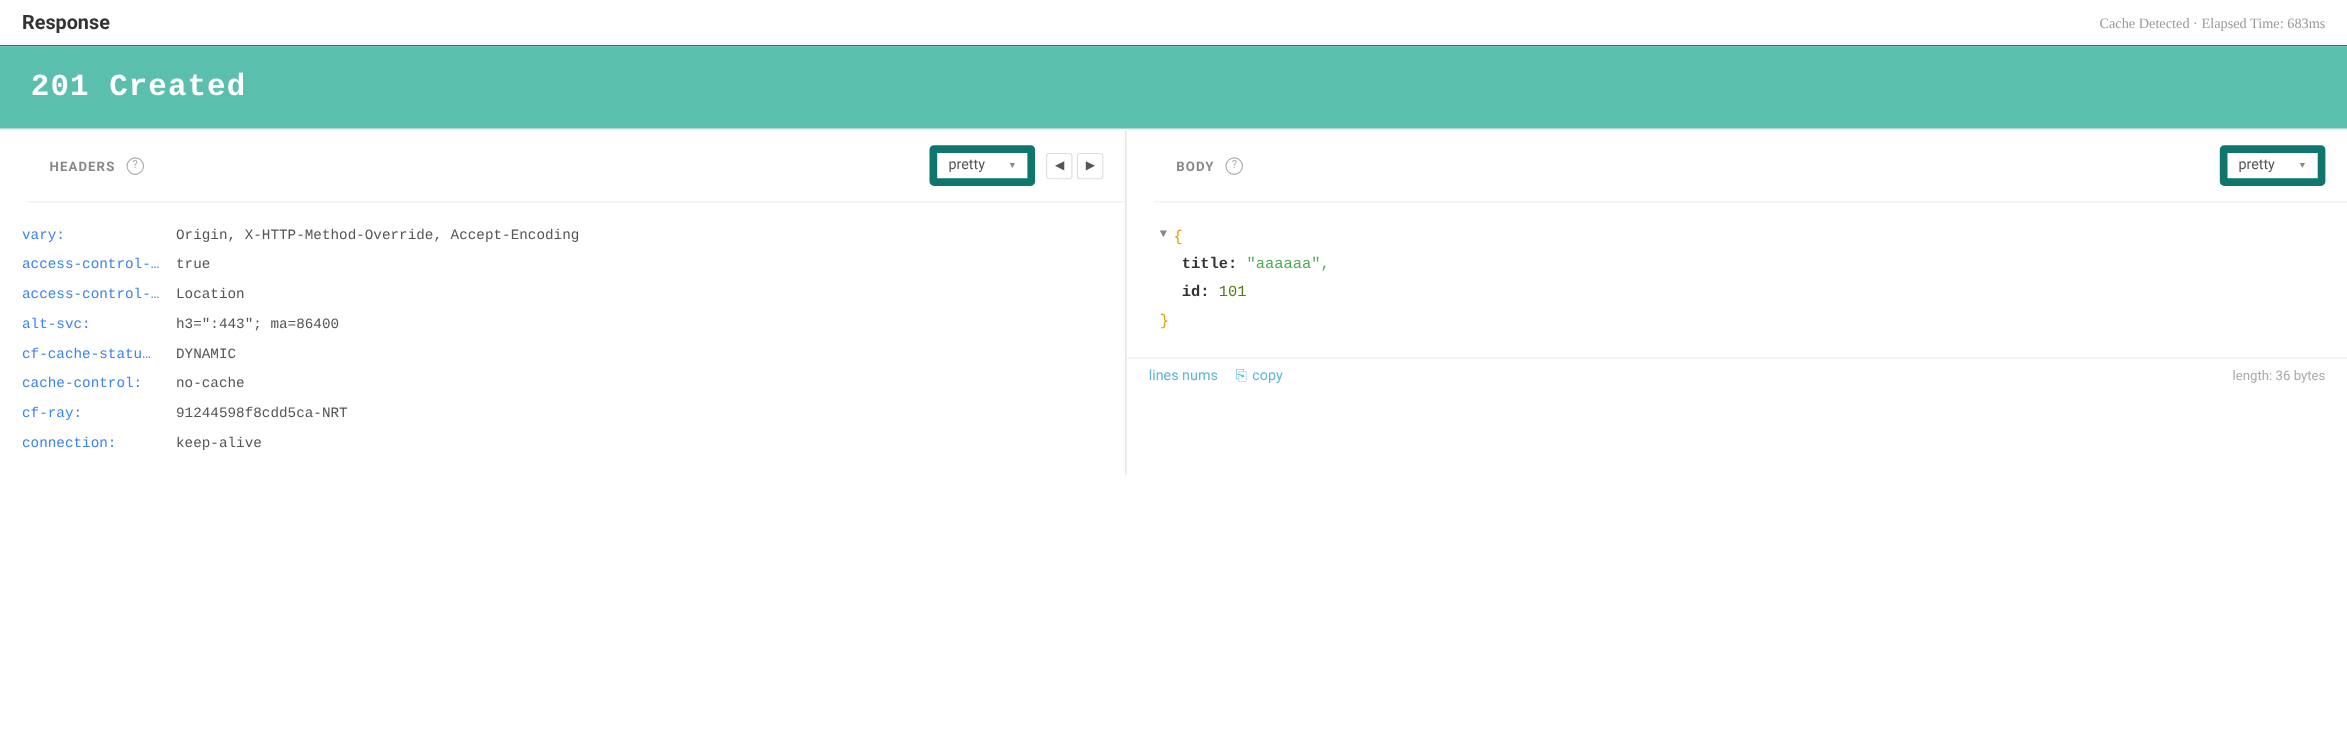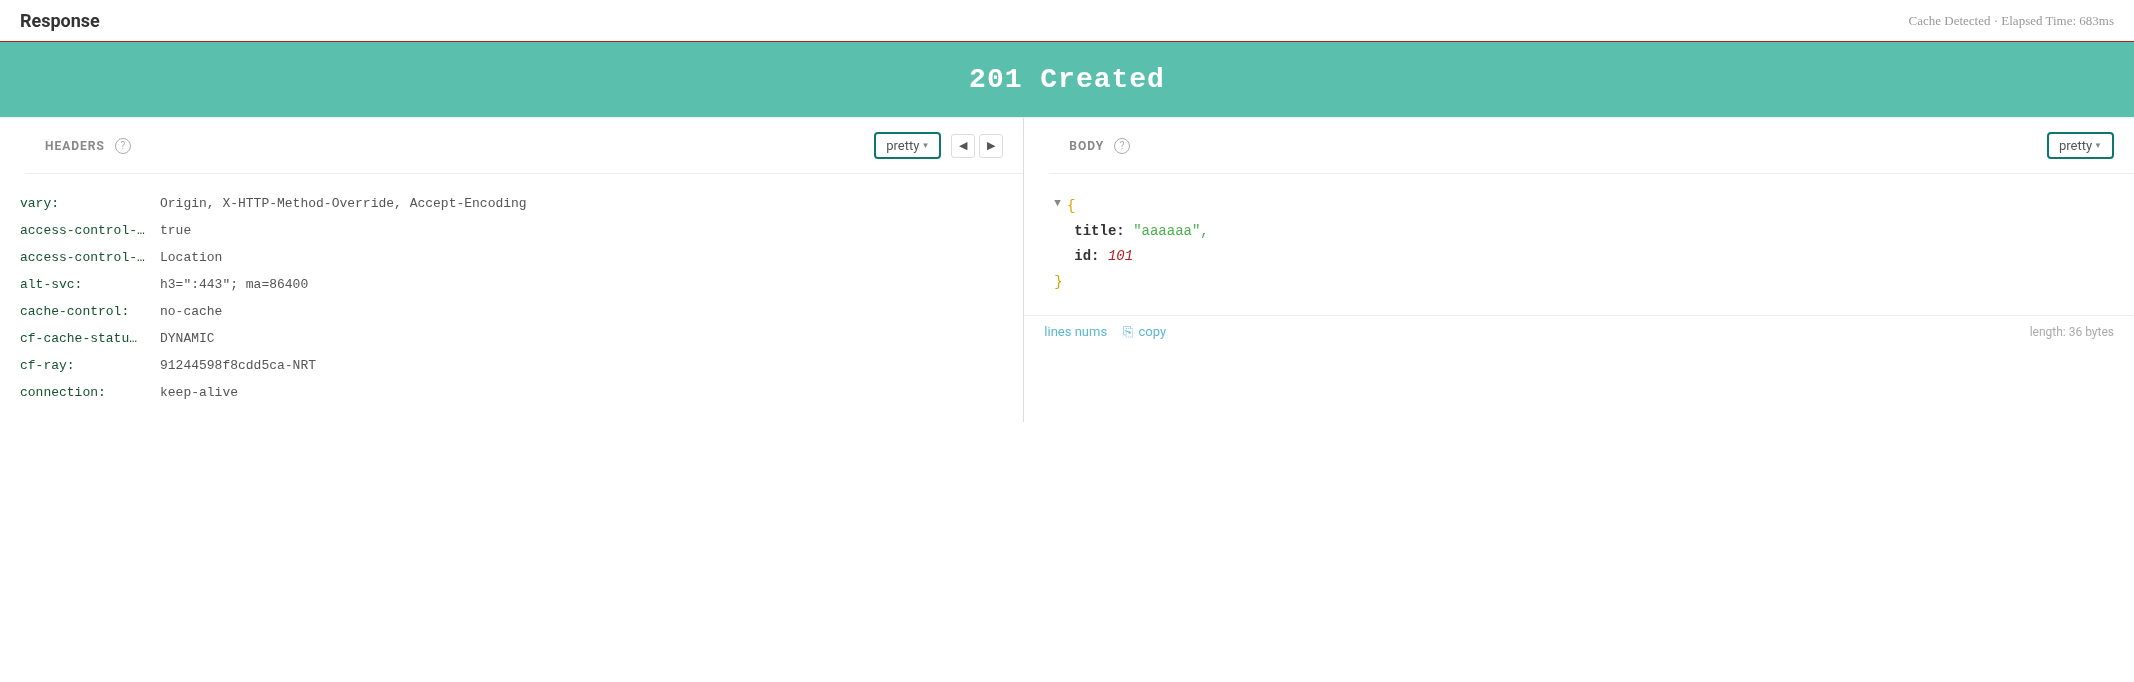--- a/index.html
+++ b/index.html
@@ -227,7 +227,7 @@
   <span class="top-bar-meta">Cache Detected · Elapsed Time: 683ms</span>
 </div>
 
-<div class="status-banner" style="background-color: rgb(91, 191, 173); text-align: center;">
+<div class="status-banner" style="background-color: rgb(91, 191, 173);">
   <span class="status-banner-text">201 Created</span>
 </div>
 

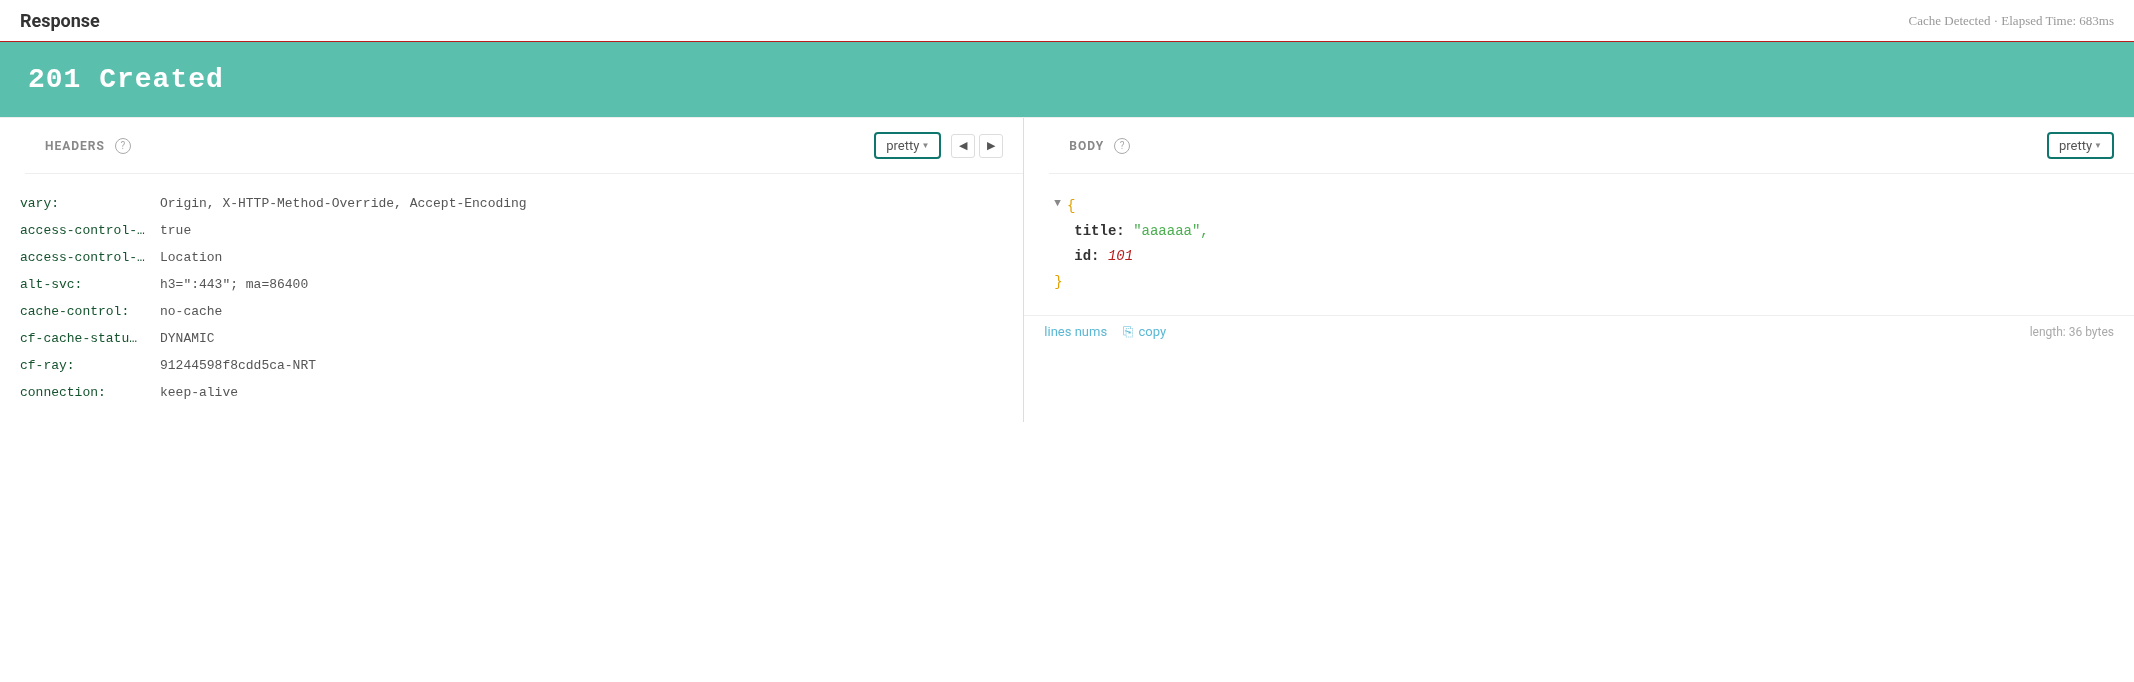--- a/index.html
+++ b/index.html
@@ -93,13 +93,13 @@
       margin-left: auto;
       display: flex;
       align-items: center;
-      border: 2px solid #0f766e;
+      border: 7px solid #0f766e;
       border-radius: 4px;
       padding: 4px 10px;
       font-size: 13px;
       color: #555;
       cursor: pointer;
-      gap: 2px;
+      gap: 21px;
       background: #fff;
     }
 

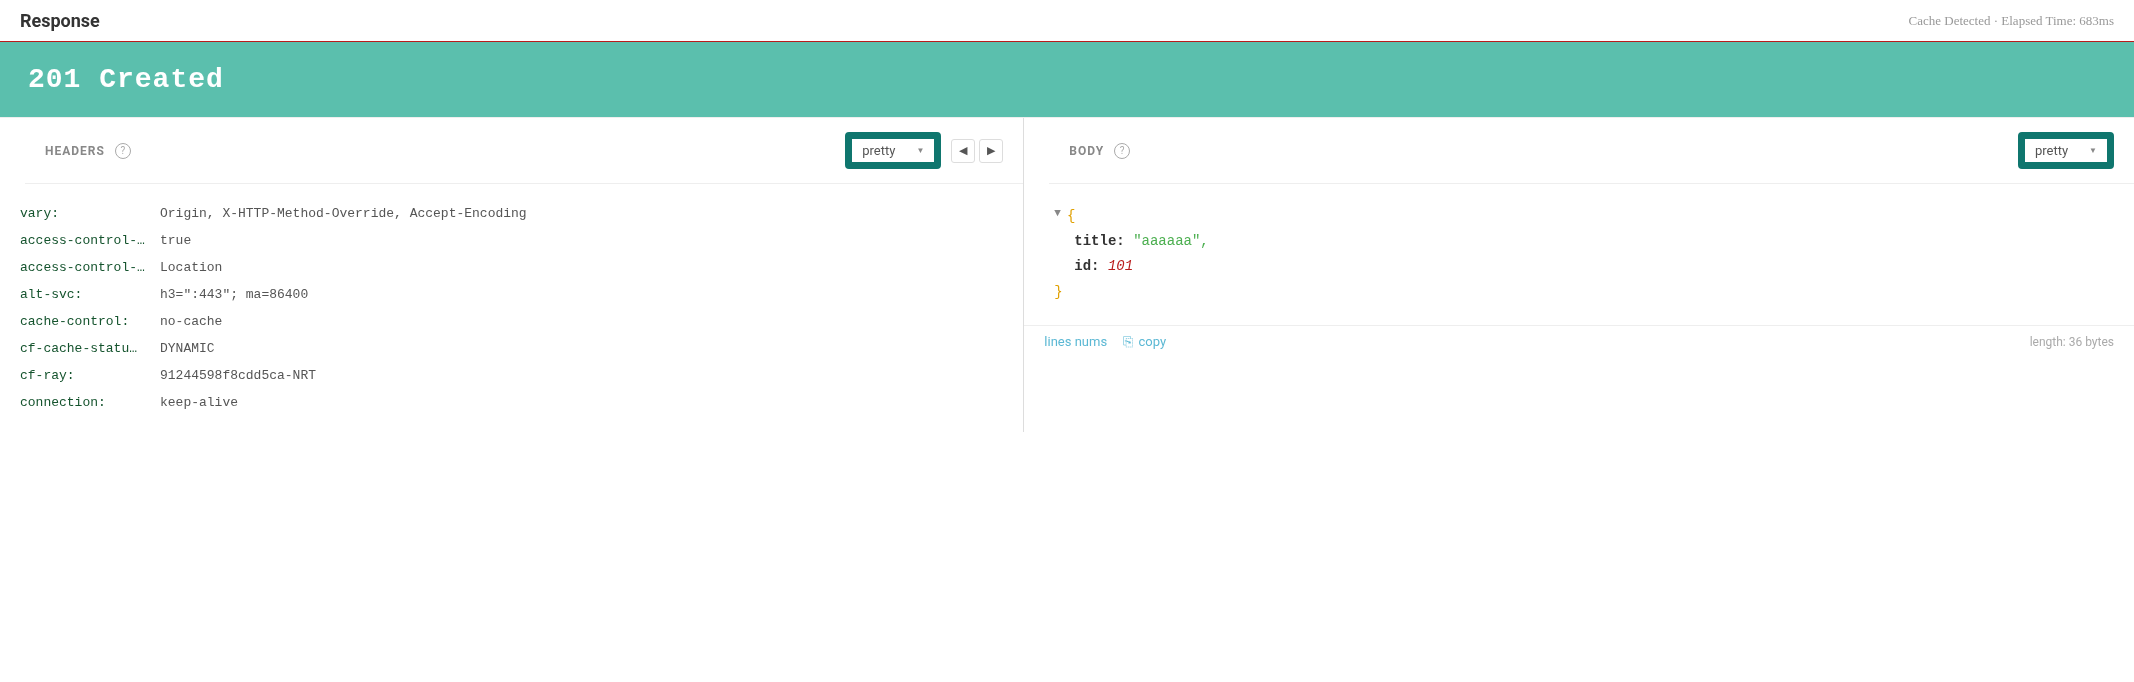--- a/index.html
+++ b/index.html
@@ -135,7 +135,7 @@
     }
 
     .header-key {
-      color: #14532d;
+      color: #3b82f6;
       min-width: 140px;
       flex-shrink: 0;
     }

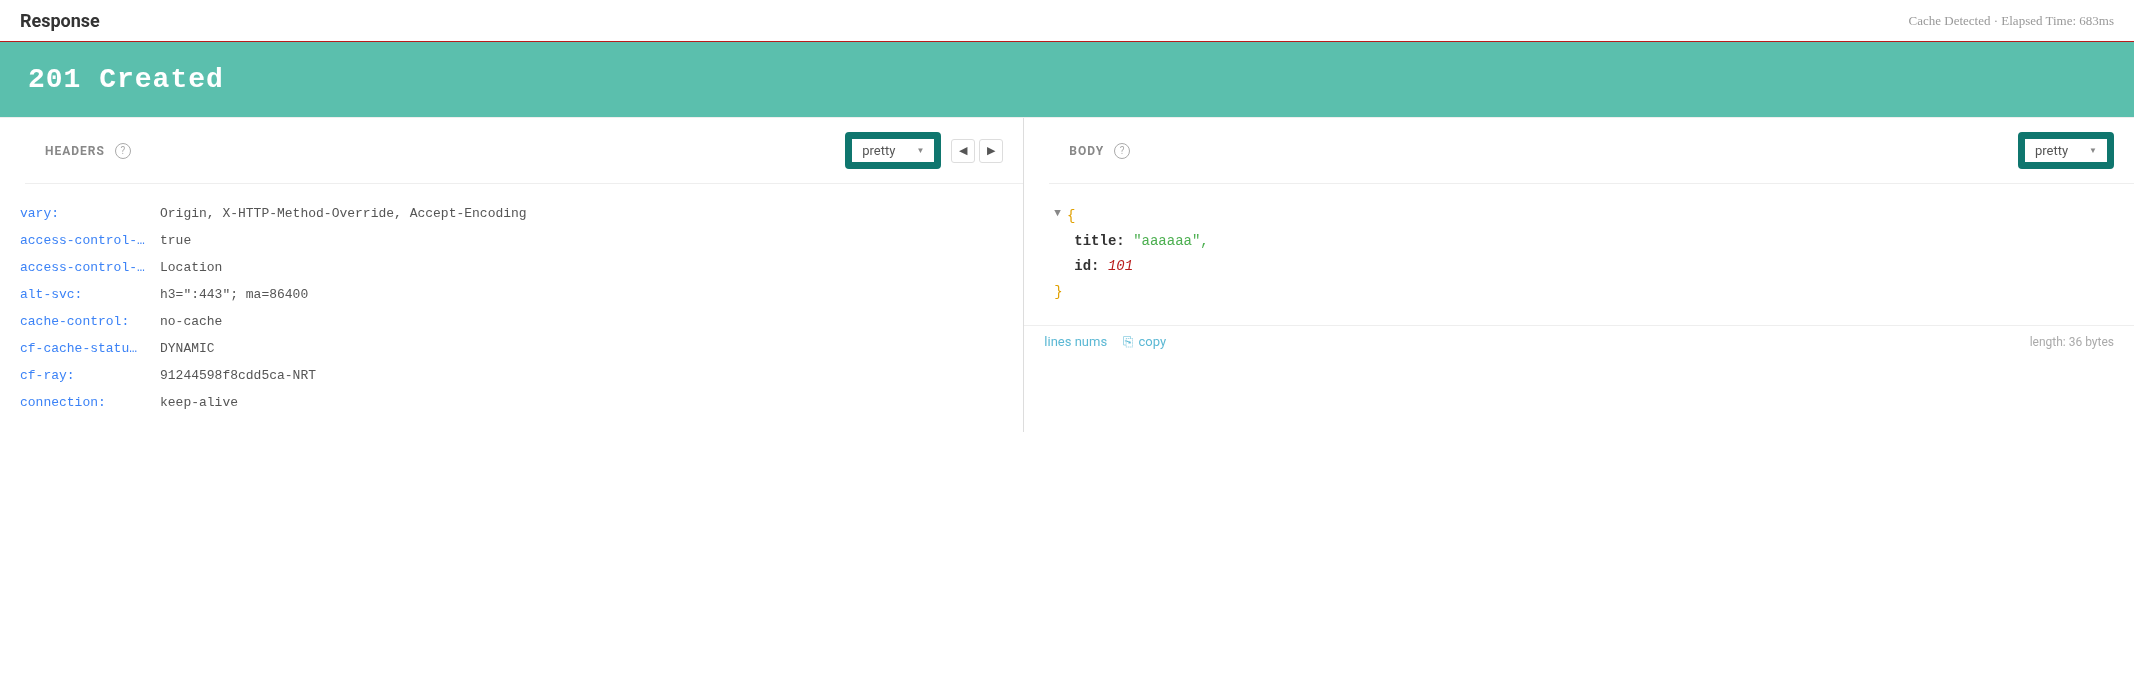--- a/index.html
+++ b/index.html
@@ -179,8 +179,7 @@
     }
 
     .json-number {
-      color: #b91c1c;
-      font-style: italic;
+      color: #4d7c0f;
     }
 
     .body-footer {

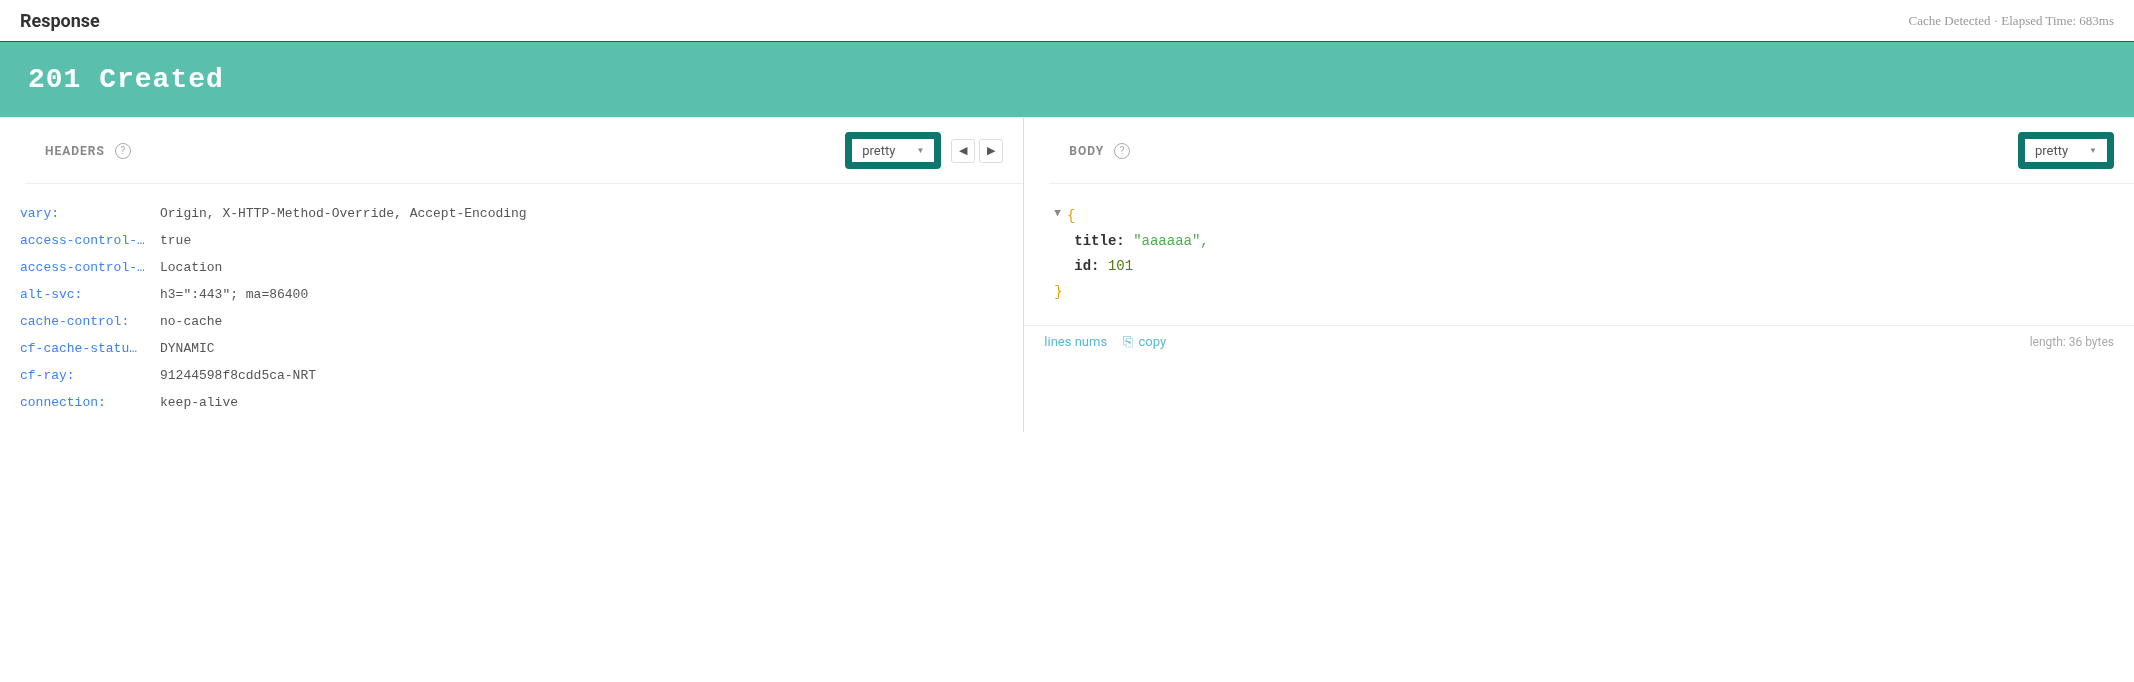--- a/index.html
+++ b/index.html
@@ -264,12 +264,12 @@
         <span class="header-value">h3=":443"; ma=86400</span>
       </div>
       <div class="header-row">
+        <span class="header-key">cf-cache-statu…</span>
+        <span class="header-value">DYNAMIC</span>
+      </div>
+      <div class="header-row">
         <span class="header-key">cache-control:</span>
         <span class="header-value">no-cache</span>
-      </div>
-      <div class="header-row">
-        <span class="header-key">cf-cache-statu…</span>
-        <span class="header-value">DYNAMIC</span>
       </div>
       <div class="header-row">
         <span class="header-key">cf-ray:</span>

